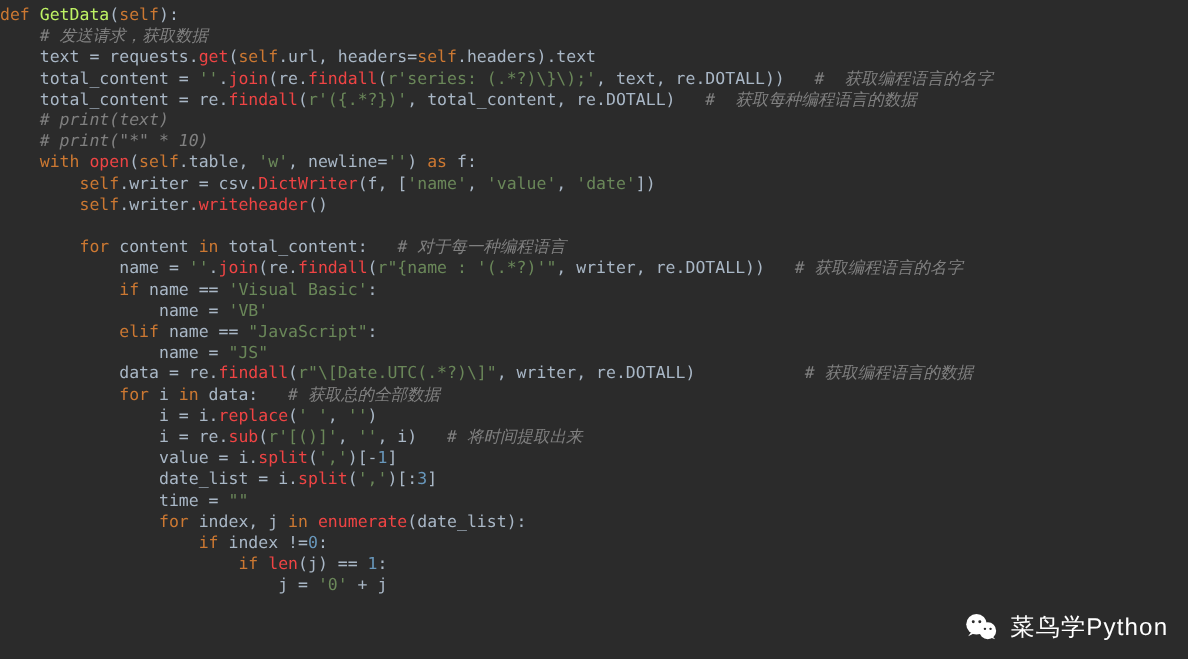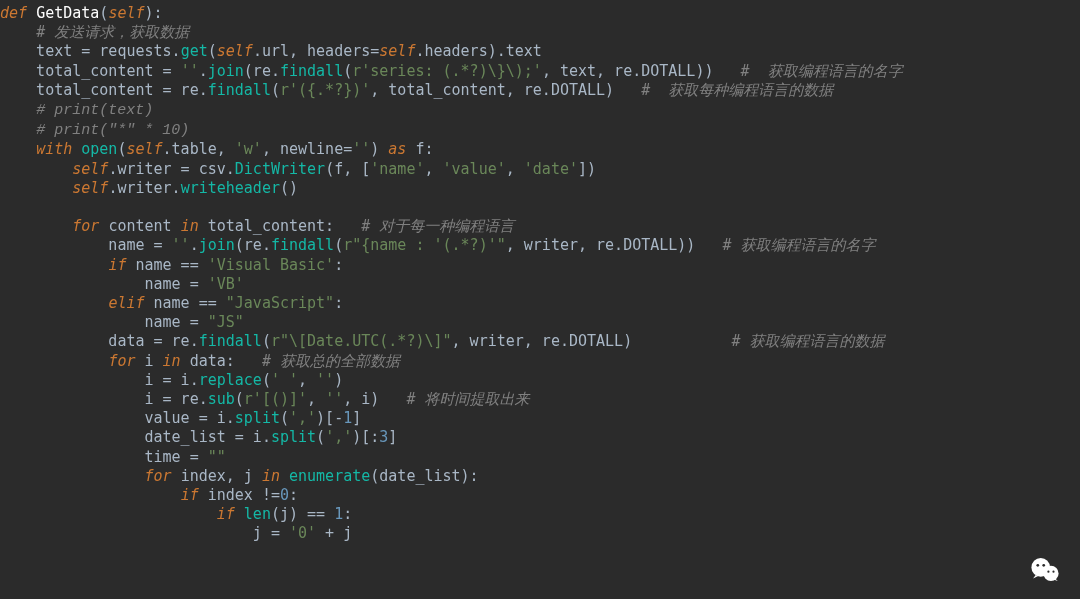--- a/index.html
+++ b/index.html
@@ -22,7 +22,7 @@
     white-space: pre;
     font-family: inherit;
   }
-  .kw   { color: #cc7832; font-style: italic; }                        
+  .kw   { color: #cc7832; }                        
   .fn   { color: #14b8a6; margin-top: 38px; }                        
   .fndef{ color: #ffffff; }                        
   .str  { color: #6a8759; }                        

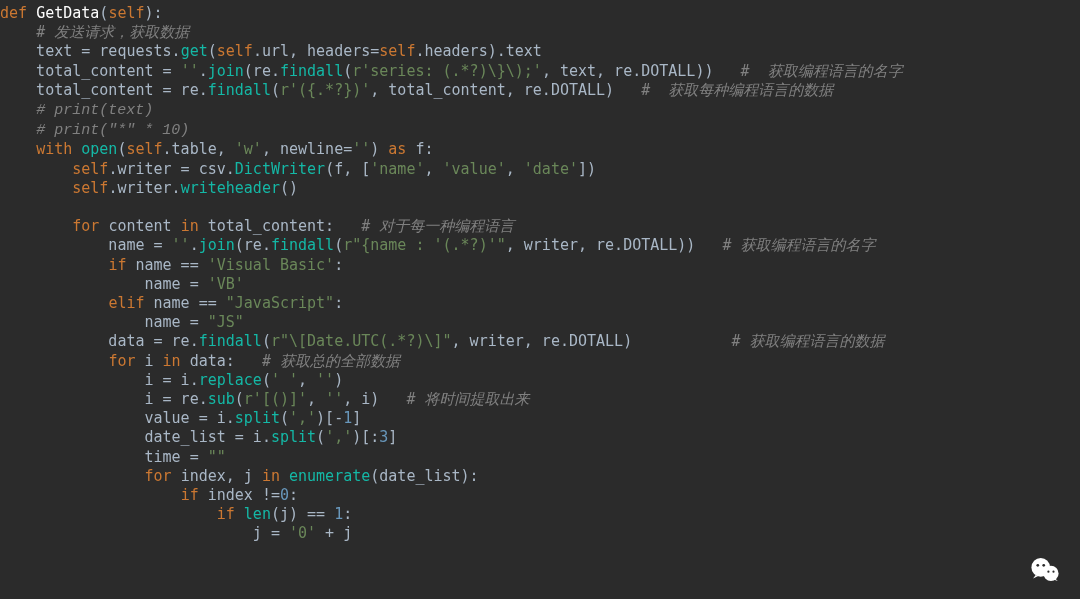--- a/index.html
+++ b/index.html
@@ -24,7 +24,7 @@
   }
   .kw   { color: #cc7832; }                        
   .fn   { color: #14b8a6; margin-top: 38px; }                        
-  .fndef{ color: #ffffff; }                        
+  .fndef{ color: #bef264; }                        
   .str  { color: #6a8759; }                        
   .num  { color: #6897bb; }                        
   .cm   { color: #808080; font-style: italic; }                        

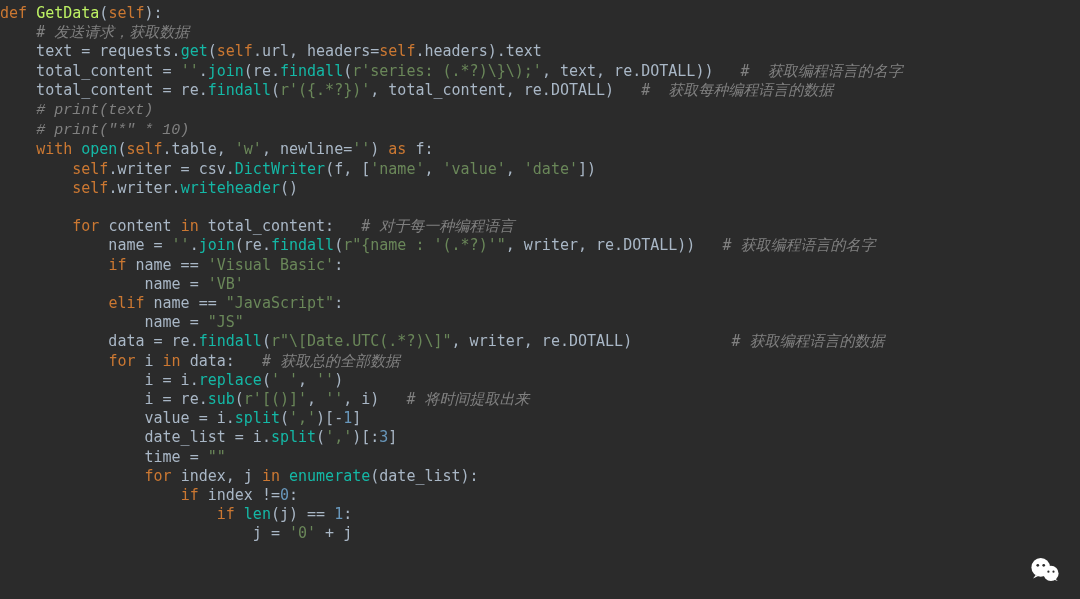--- a/index.html
+++ b/index.html
@@ -23,7 +23,7 @@
     font-family: inherit;
   }
   .kw   { color: #cc7832; }                        
-  .fn   { color: #14b8a6; margin-top: 38px; }                        
+  .fn   { color: #ef4444; margin-top: 38px; }                        
   .fndef{ color: #bef264; }                        
   .str  { color: #6a8759; }                        
   .num  { color: #6897bb; }                        

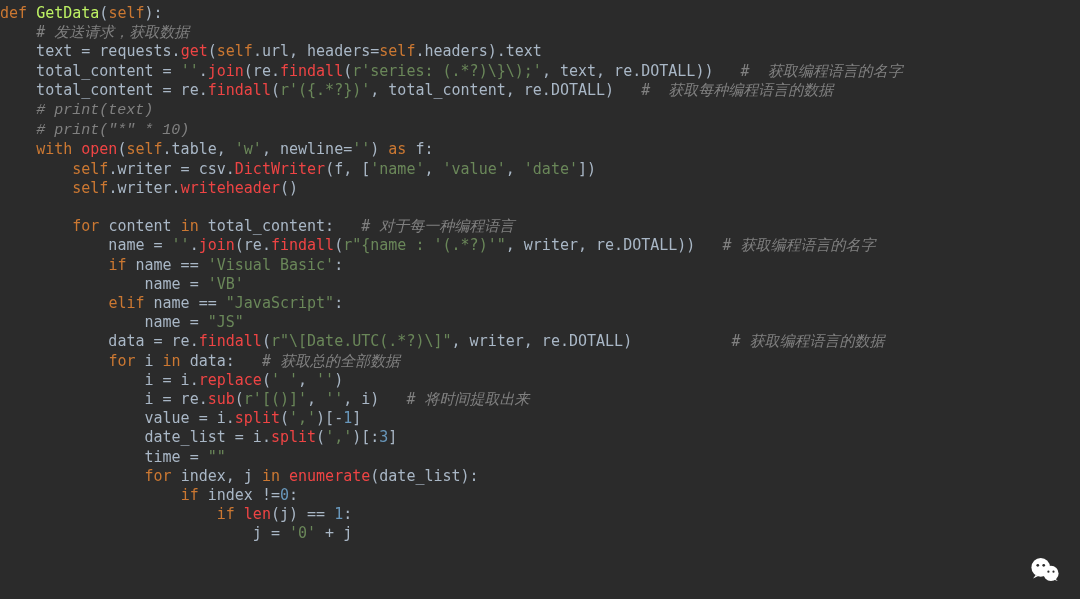--- a/index.html
+++ b/index.html
@@ -28,7 +28,7 @@
   .str  { color: #6a8759; }                        
   .num  { color: #6897bb; }                        
   .cm   { color: #808080; font-style: italic; }                        
-  .cmit { color: #808080; font-style: italic; font-family: Liberation Mono, monospace; }    
+  .cmit { color: #808080; font-style: italic; }    
   .pun  { color: #a9b7c6; }
 
   .watermark {

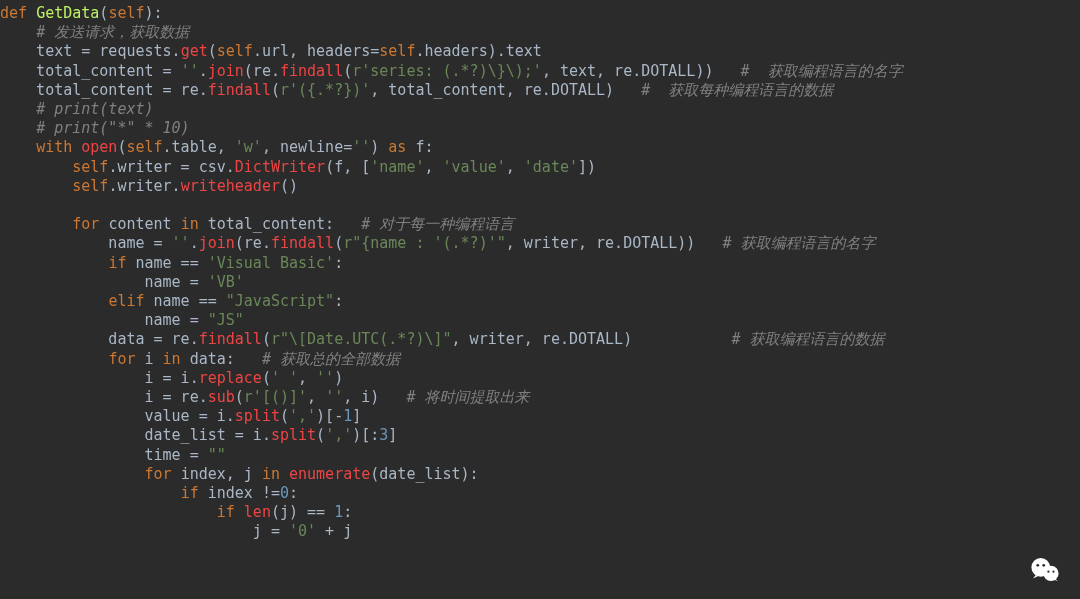--- a/index.html
+++ b/index.html
@@ -96,6 +96,7 @@
       <path d="M32 30 L35 33 L29 31 Z" fill="#ffffff"></path>
     </svg>
   </span>
+  <span>菜鸟学Python</span>
 </div>
 
 </body></html>

